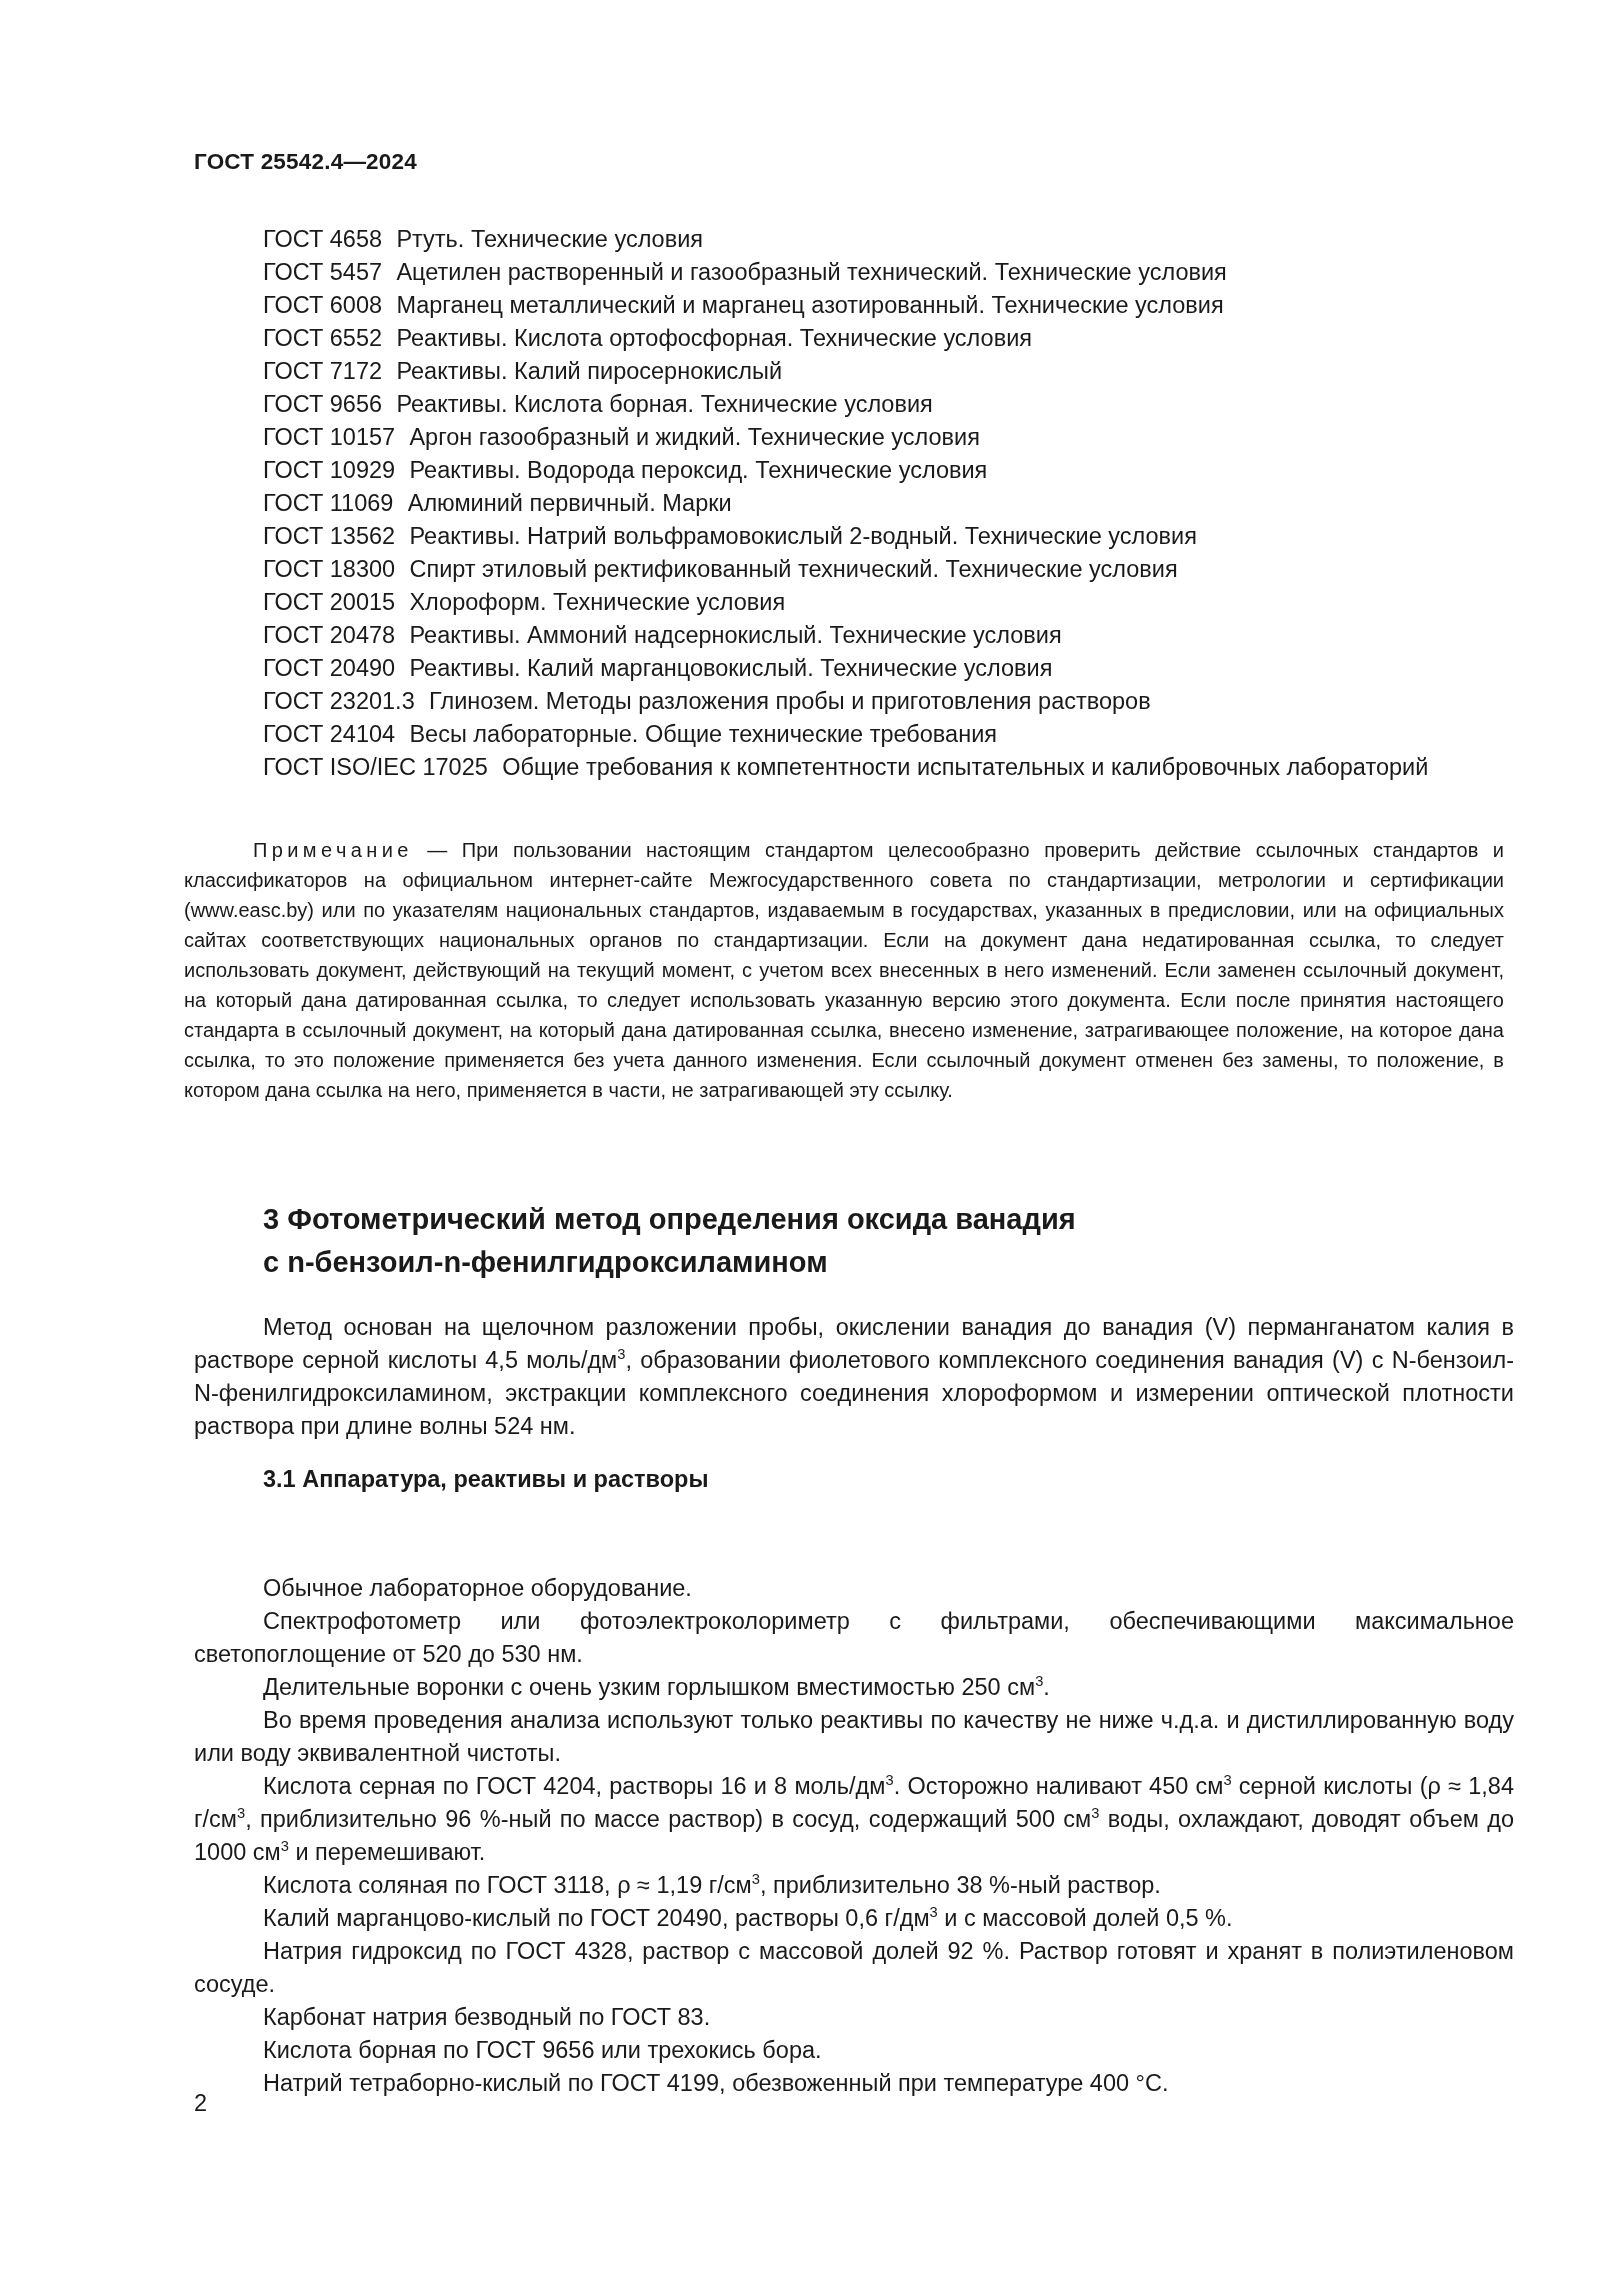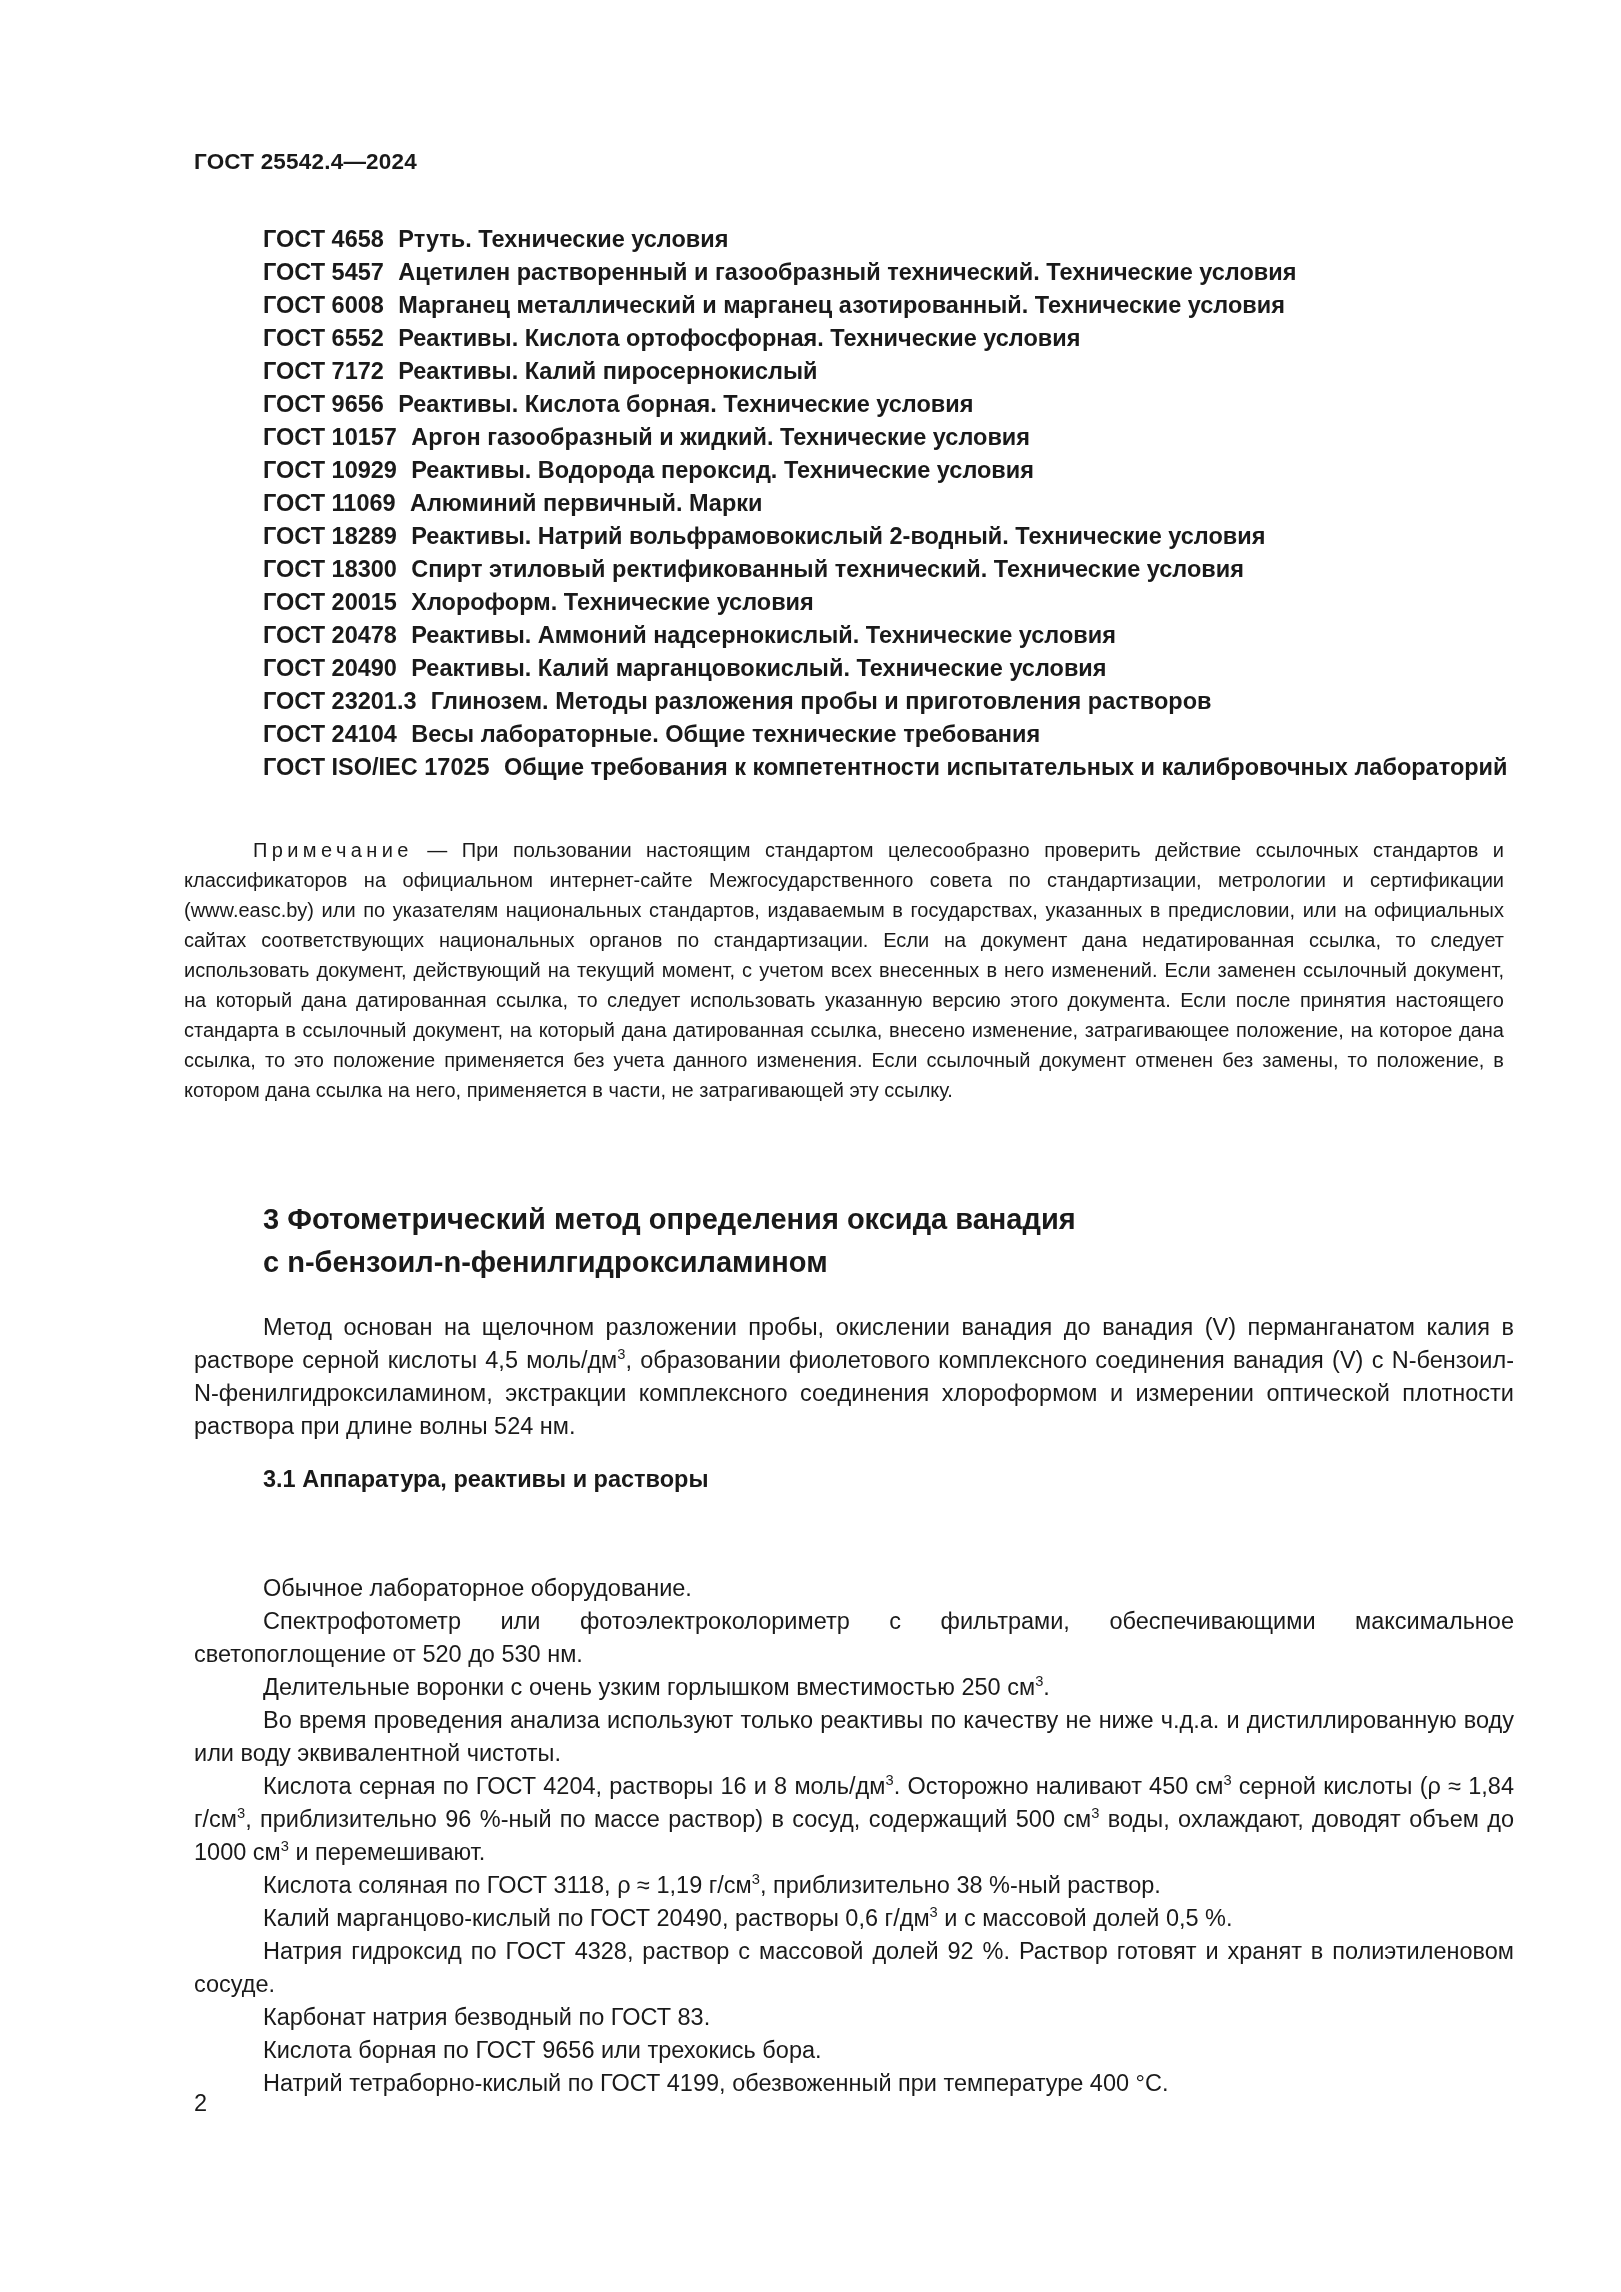--- a/index.html
+++ b/index.html
@@ -7,7 +7,7 @@
          font-family:"Liberation Sans", sans-serif; color:#1a1a1a; }
   .hdr { position:absolute; left:194px; top:149px; font-weight:bold; font-size:22.5px; letter-spacing:0.2px; }
   .refs { position:absolute; left:194px; top:223px; width:1320px; font-size:23.5px; line-height:33px; }
-  .ref { text-indent:69px; text-align:justify;font-weight:bold; }
+  .ref { text-indent:69px; text-align:justify; }
   .ref .code { margin-right:7.8px; }
   .note { position:absolute; left:184px; top:835px; width:1320px; font-size:20px; line-height:30px; text-align:justify; text-align-last:left; }
   .note .lead { padding-left:69px; letter-spacing:4.4px; }

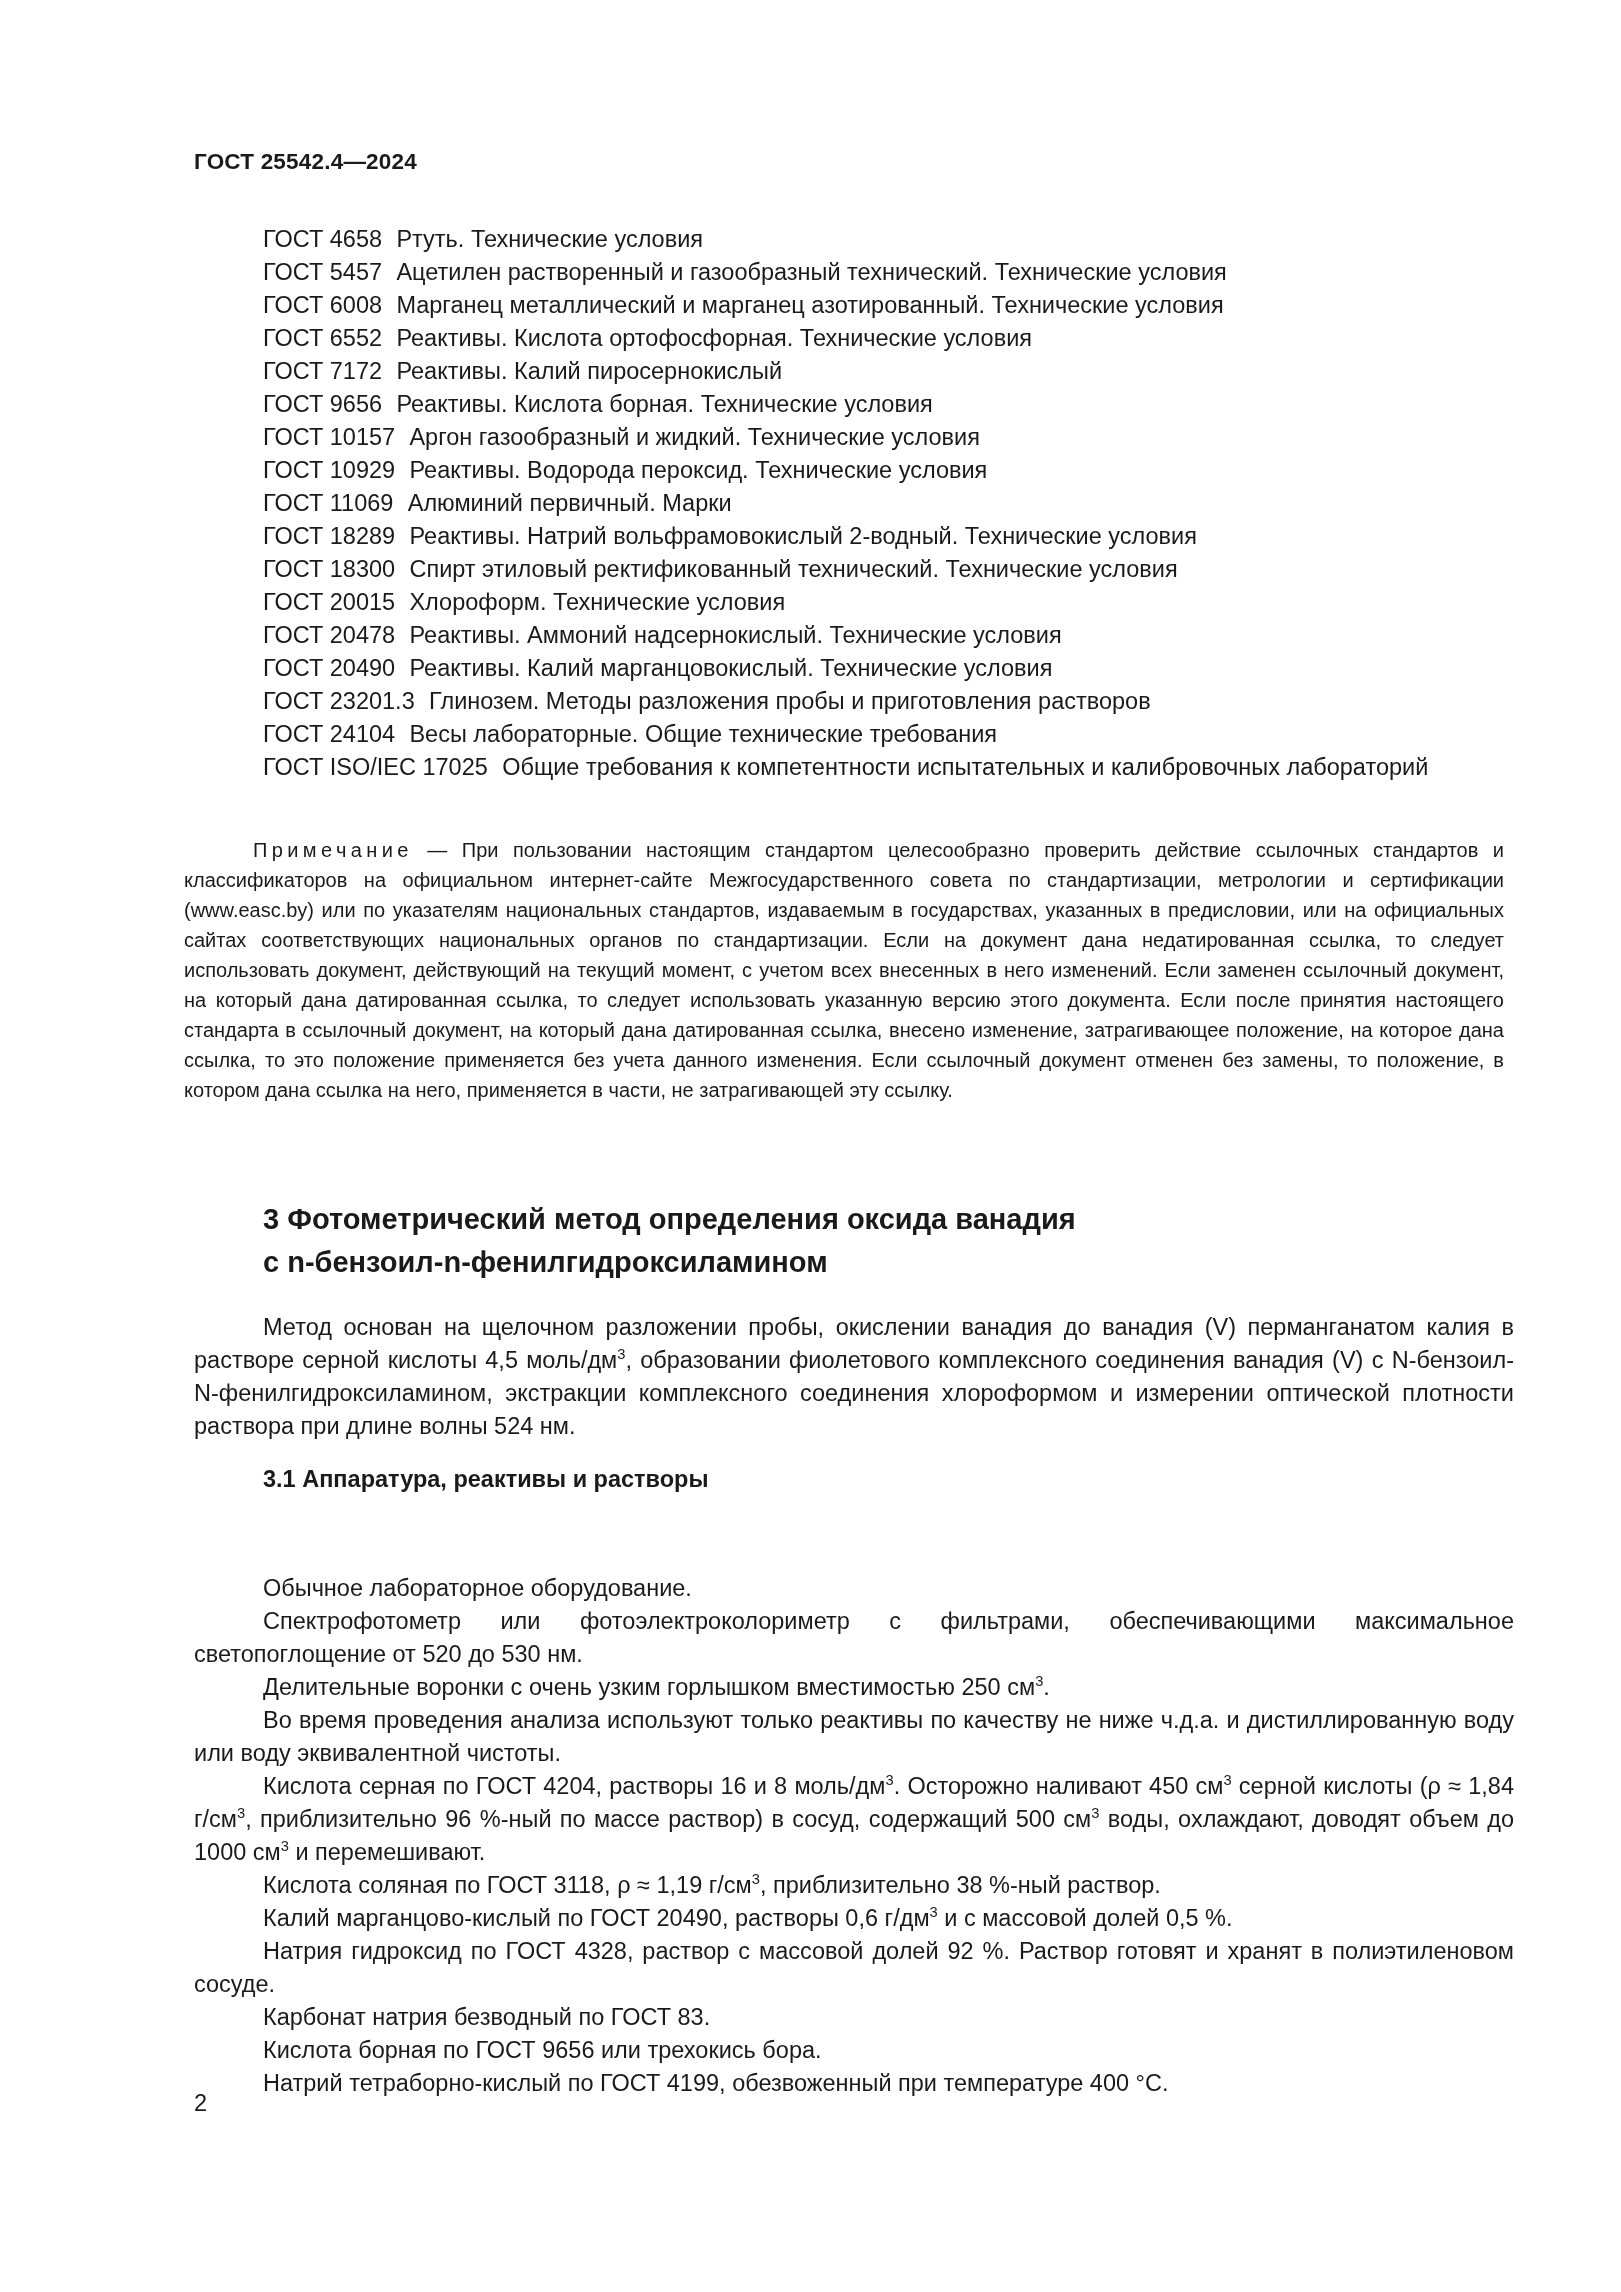--- a/index.html
+++ b/index.html
@@ -34,7 +34,7 @@
   <div class="ref"><span class="code">ГОСТ 10157</span> <span>Аргон газообразный и жидкий. Технические условия</span></div>
   <div class="ref"><span class="code">ГОСТ 10929</span> <span>Реактивы. Водорода пероксид. Технические условия</span></div>
   <div class="ref"><span class="code">ГОСТ 11069</span> <span>Алюминий первичный. Марки</span></div>
-  <div class="ref"><span class="code">ГОСТ 18289</span> <span>Реактивы. Натрий вольфрамовокислый 2-водный. Технические условия</span></div>
+  <div class="ref"><span class="code">ГОСТ 13562</span> <span>Реактивы. Натрий вольфрамовокислый 2-водный. Технические условия</span></div>
   <div class="ref"><span class="code">ГОСТ 18300</span> <span>Спирт этиловый ректификованный технический. Технические условия</span></div>
   <div class="ref"><span class="code">ГОСТ 20015</span> <span>Хлороформ. Технические условия</span></div>
   <div class="ref"><span class="code">ГОСТ 20478</span> <span>Реактивы. Аммоний надсернокислый. Технические условия</span></div>

